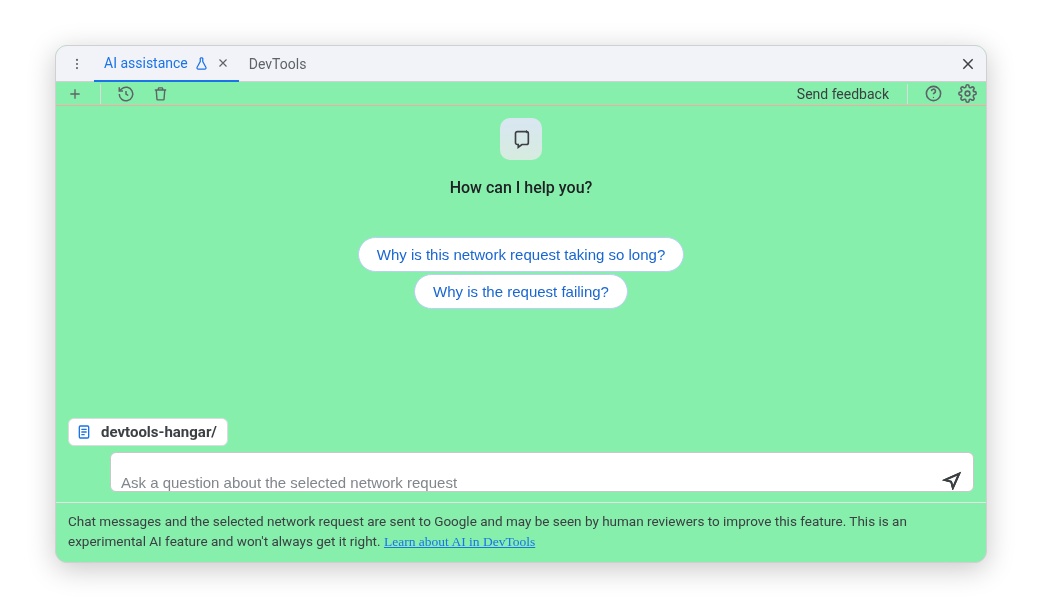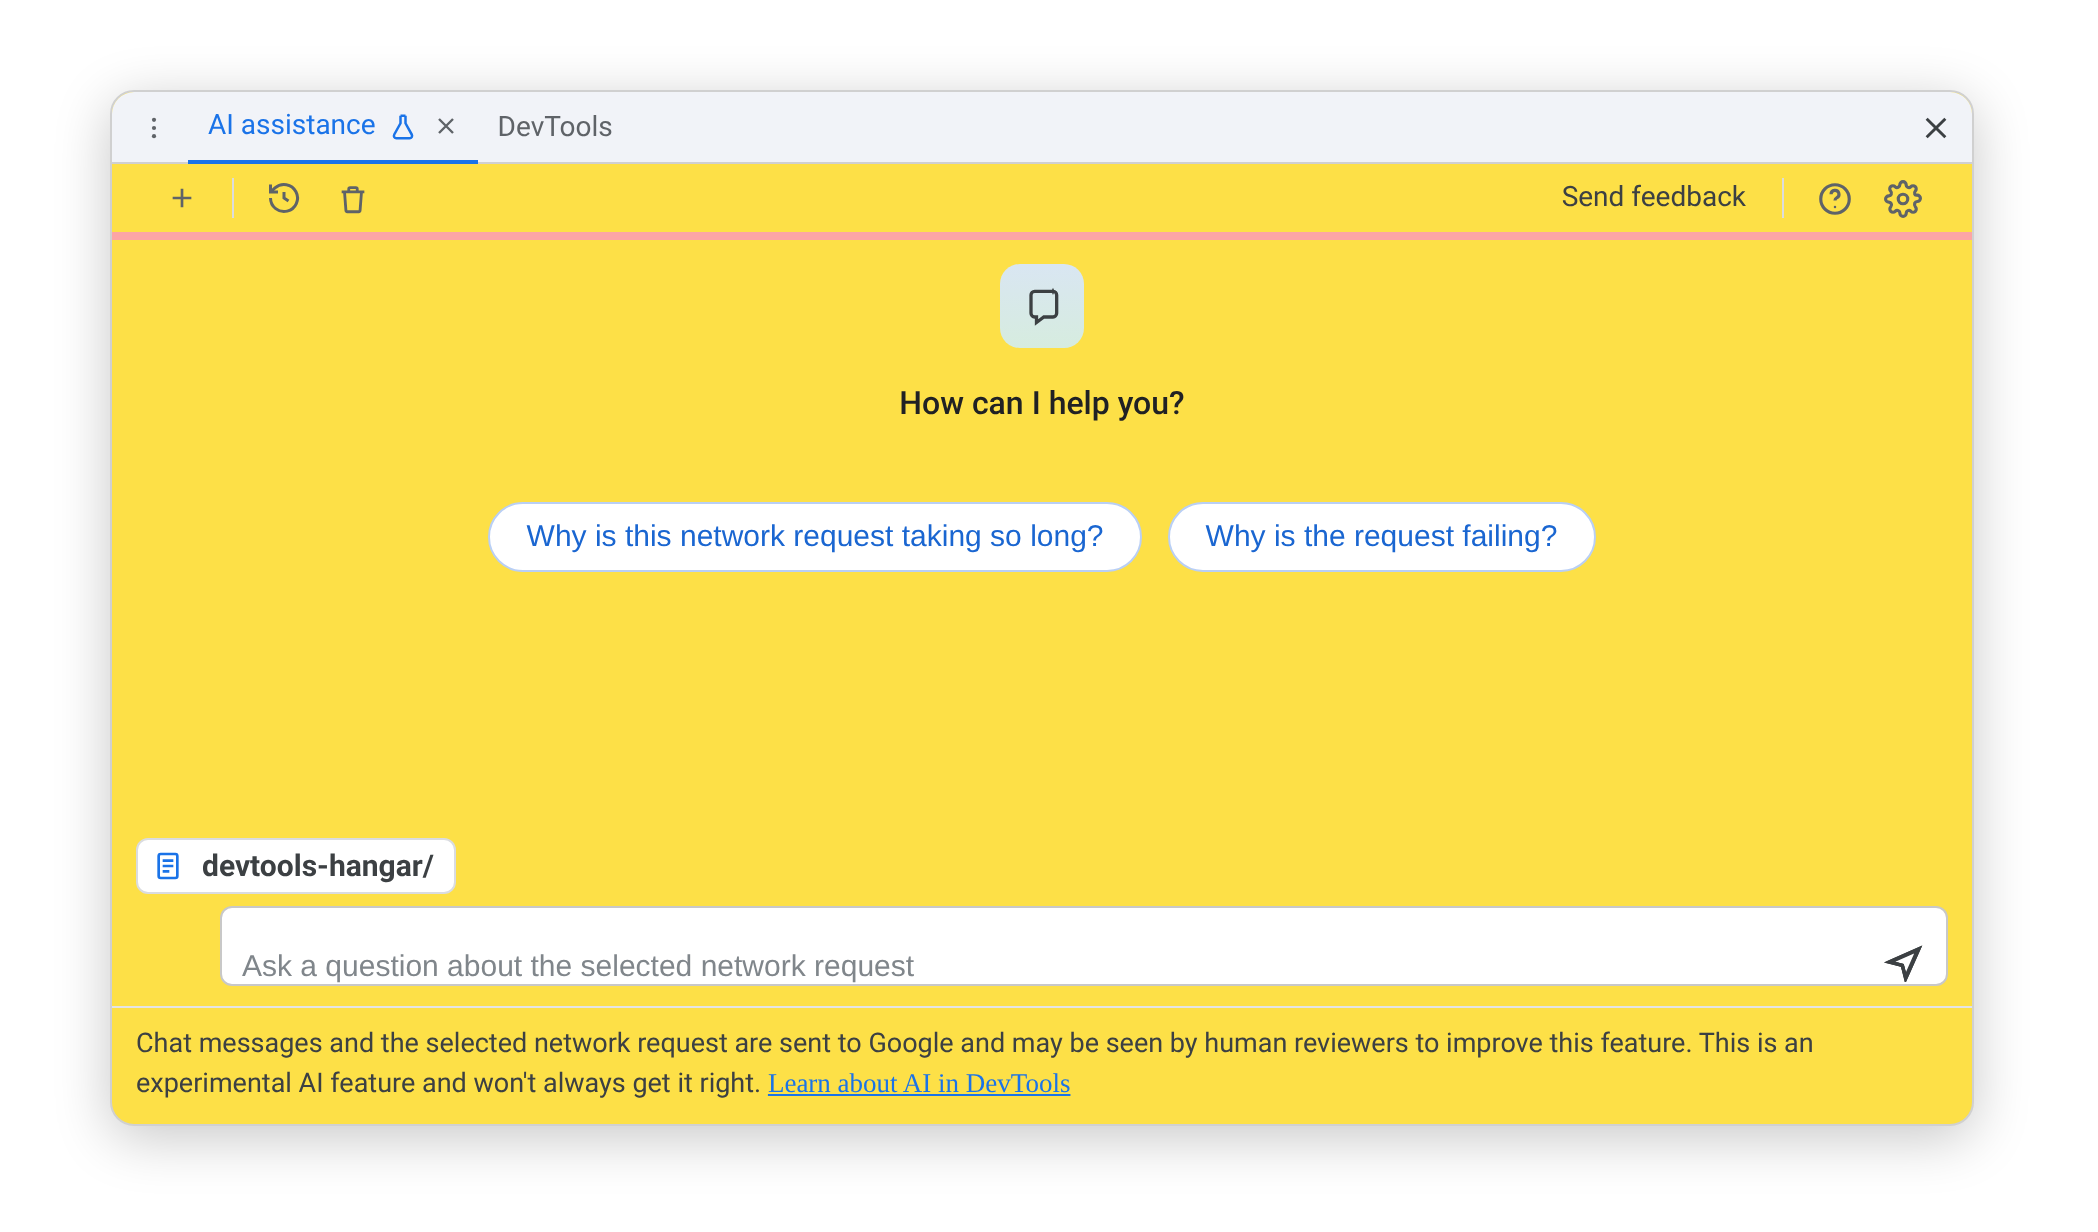--- a/index.html
+++ b/index.html
@@ -15,7 +15,7 @@
       left: 55px;
       width: 932px;
       height: 518px;
-      background: #fde047;
+      background: #86efac;
       border: 1px solid #d0d0d0;
       border-radius: 12px;
       overflow: hidden;

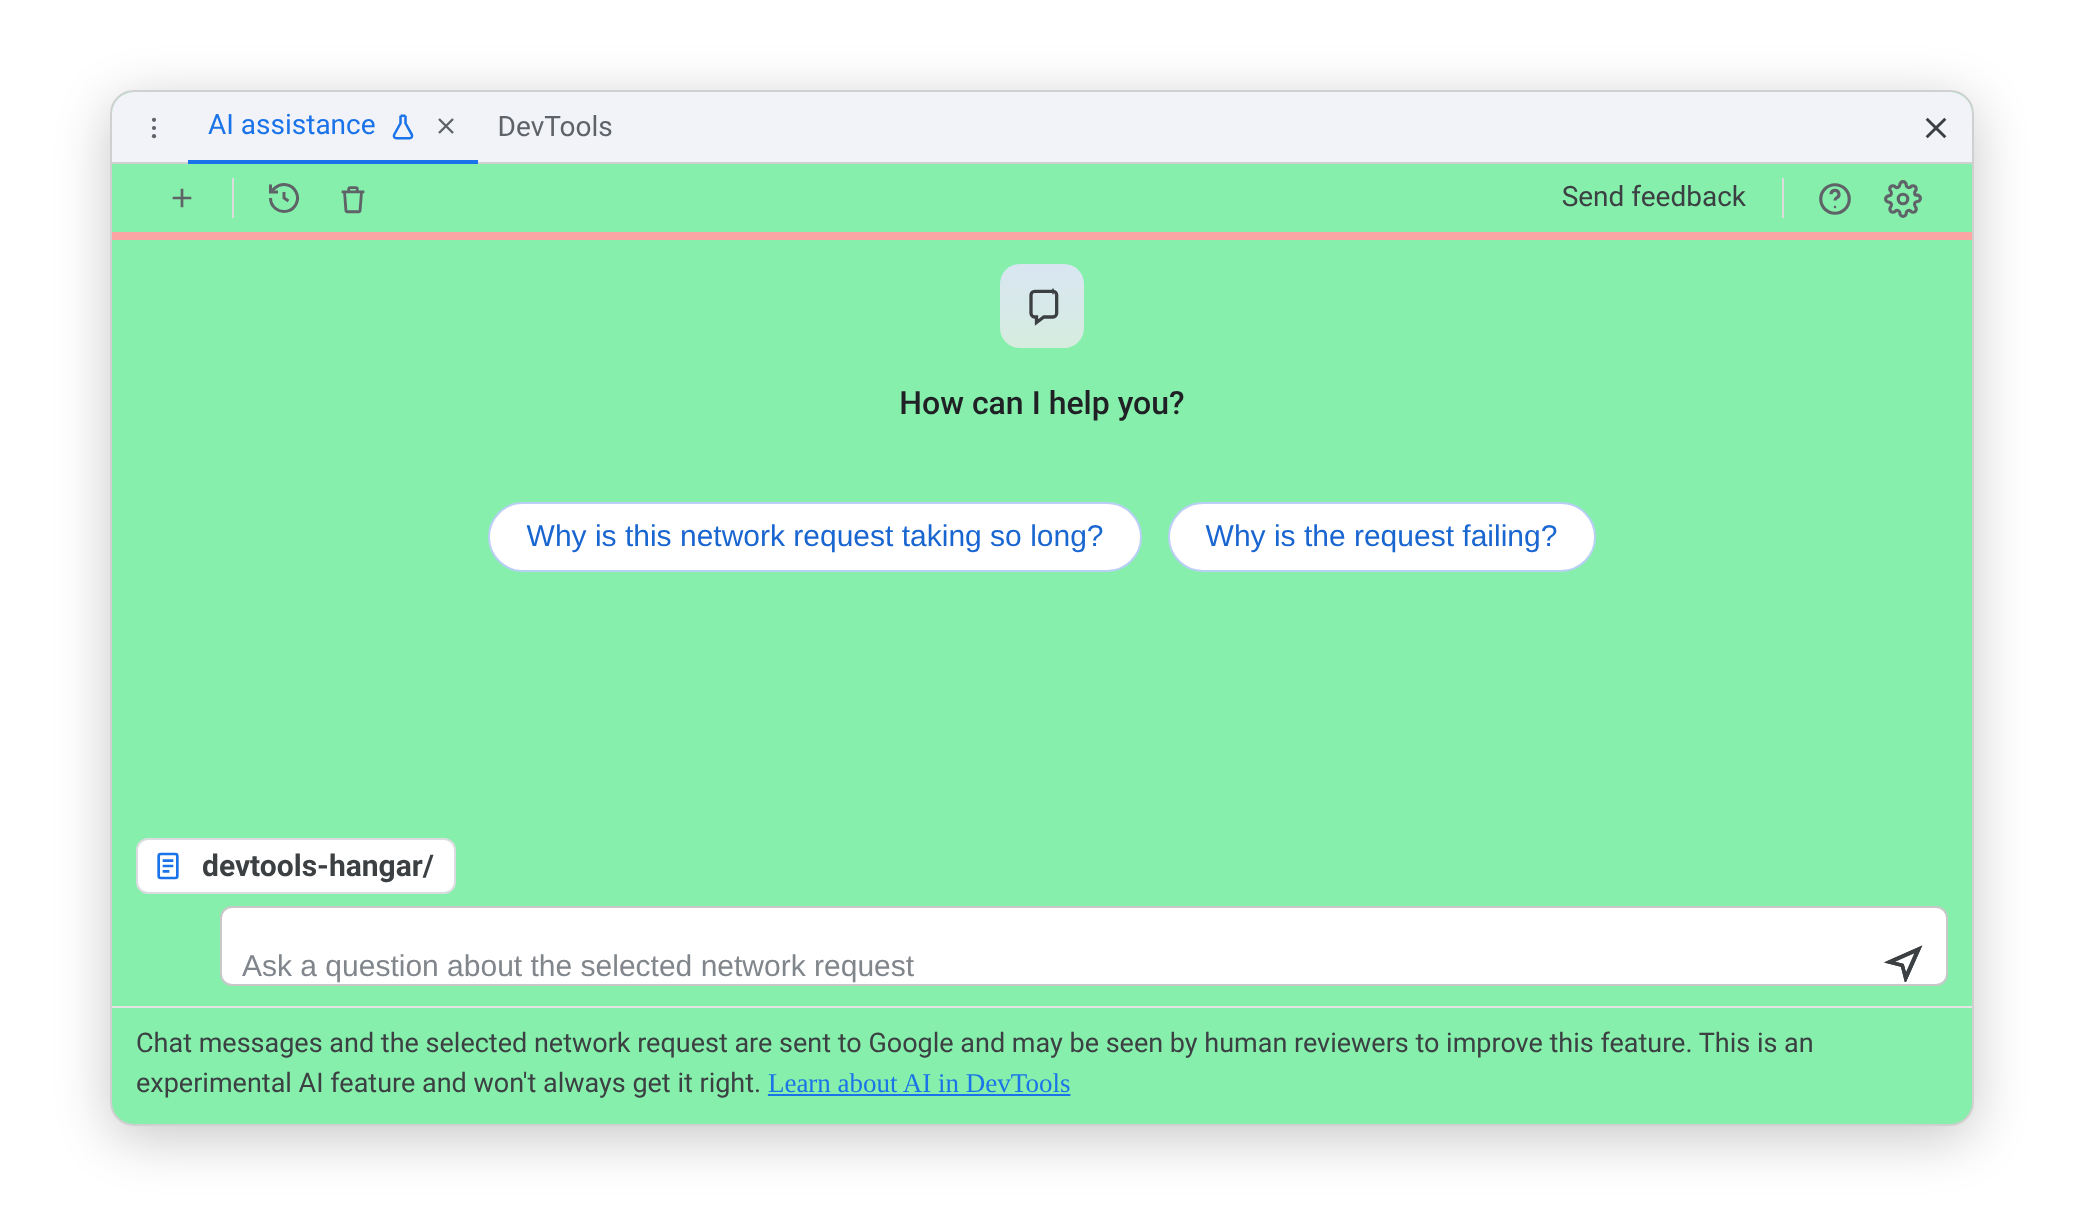--- a/index.html
+++ b/index.html
@@ -69,9 +69,9 @@
     .toolbar {
       display:flex;
       align-items:center;
-      height: 38px;
-      border-bottom: 4px solid #fca5a5;
-      padding: 0 24px;
+      height: 24px;
+      border-bottom: 1px solid #fca5a5;
+      padding: 0 8px;
     }
     .toolbar .left { display:flex; align-items:center; gap:12px; }
     .toolbar .spacer { flex: 1; }

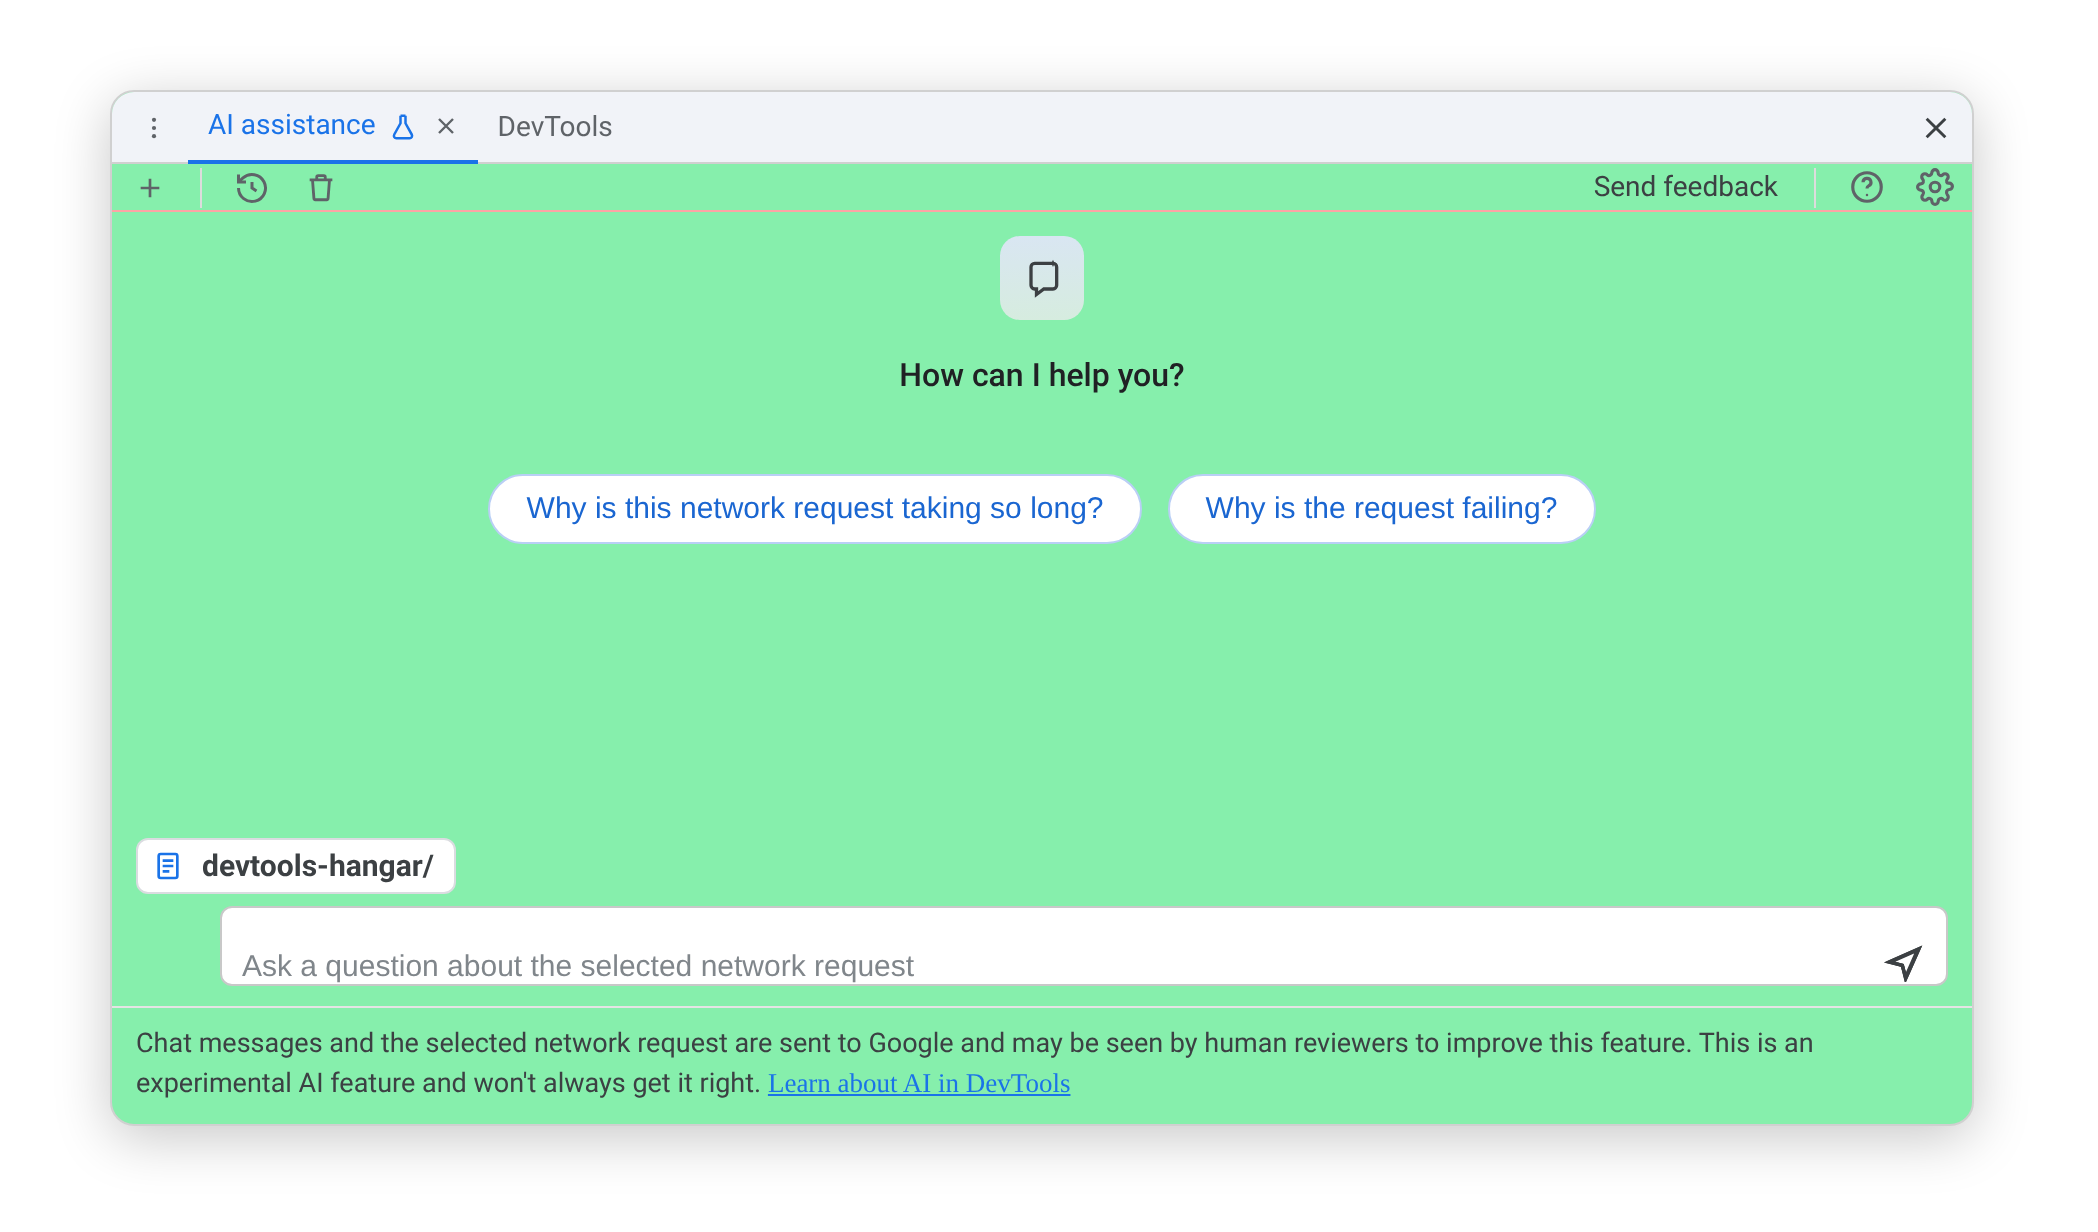--- a/index.html
+++ b/index.html
@@ -109,9 +109,9 @@
     .suggestions {
       margin-top: 40px;
       display:flex;
-      flex-direction:row;
+      flex-direction:column;
       align-items:center;
-      gap: 13px;
+      gap: 2px;
     }
     .chip {
       border: 1px solid #b9cff5;

